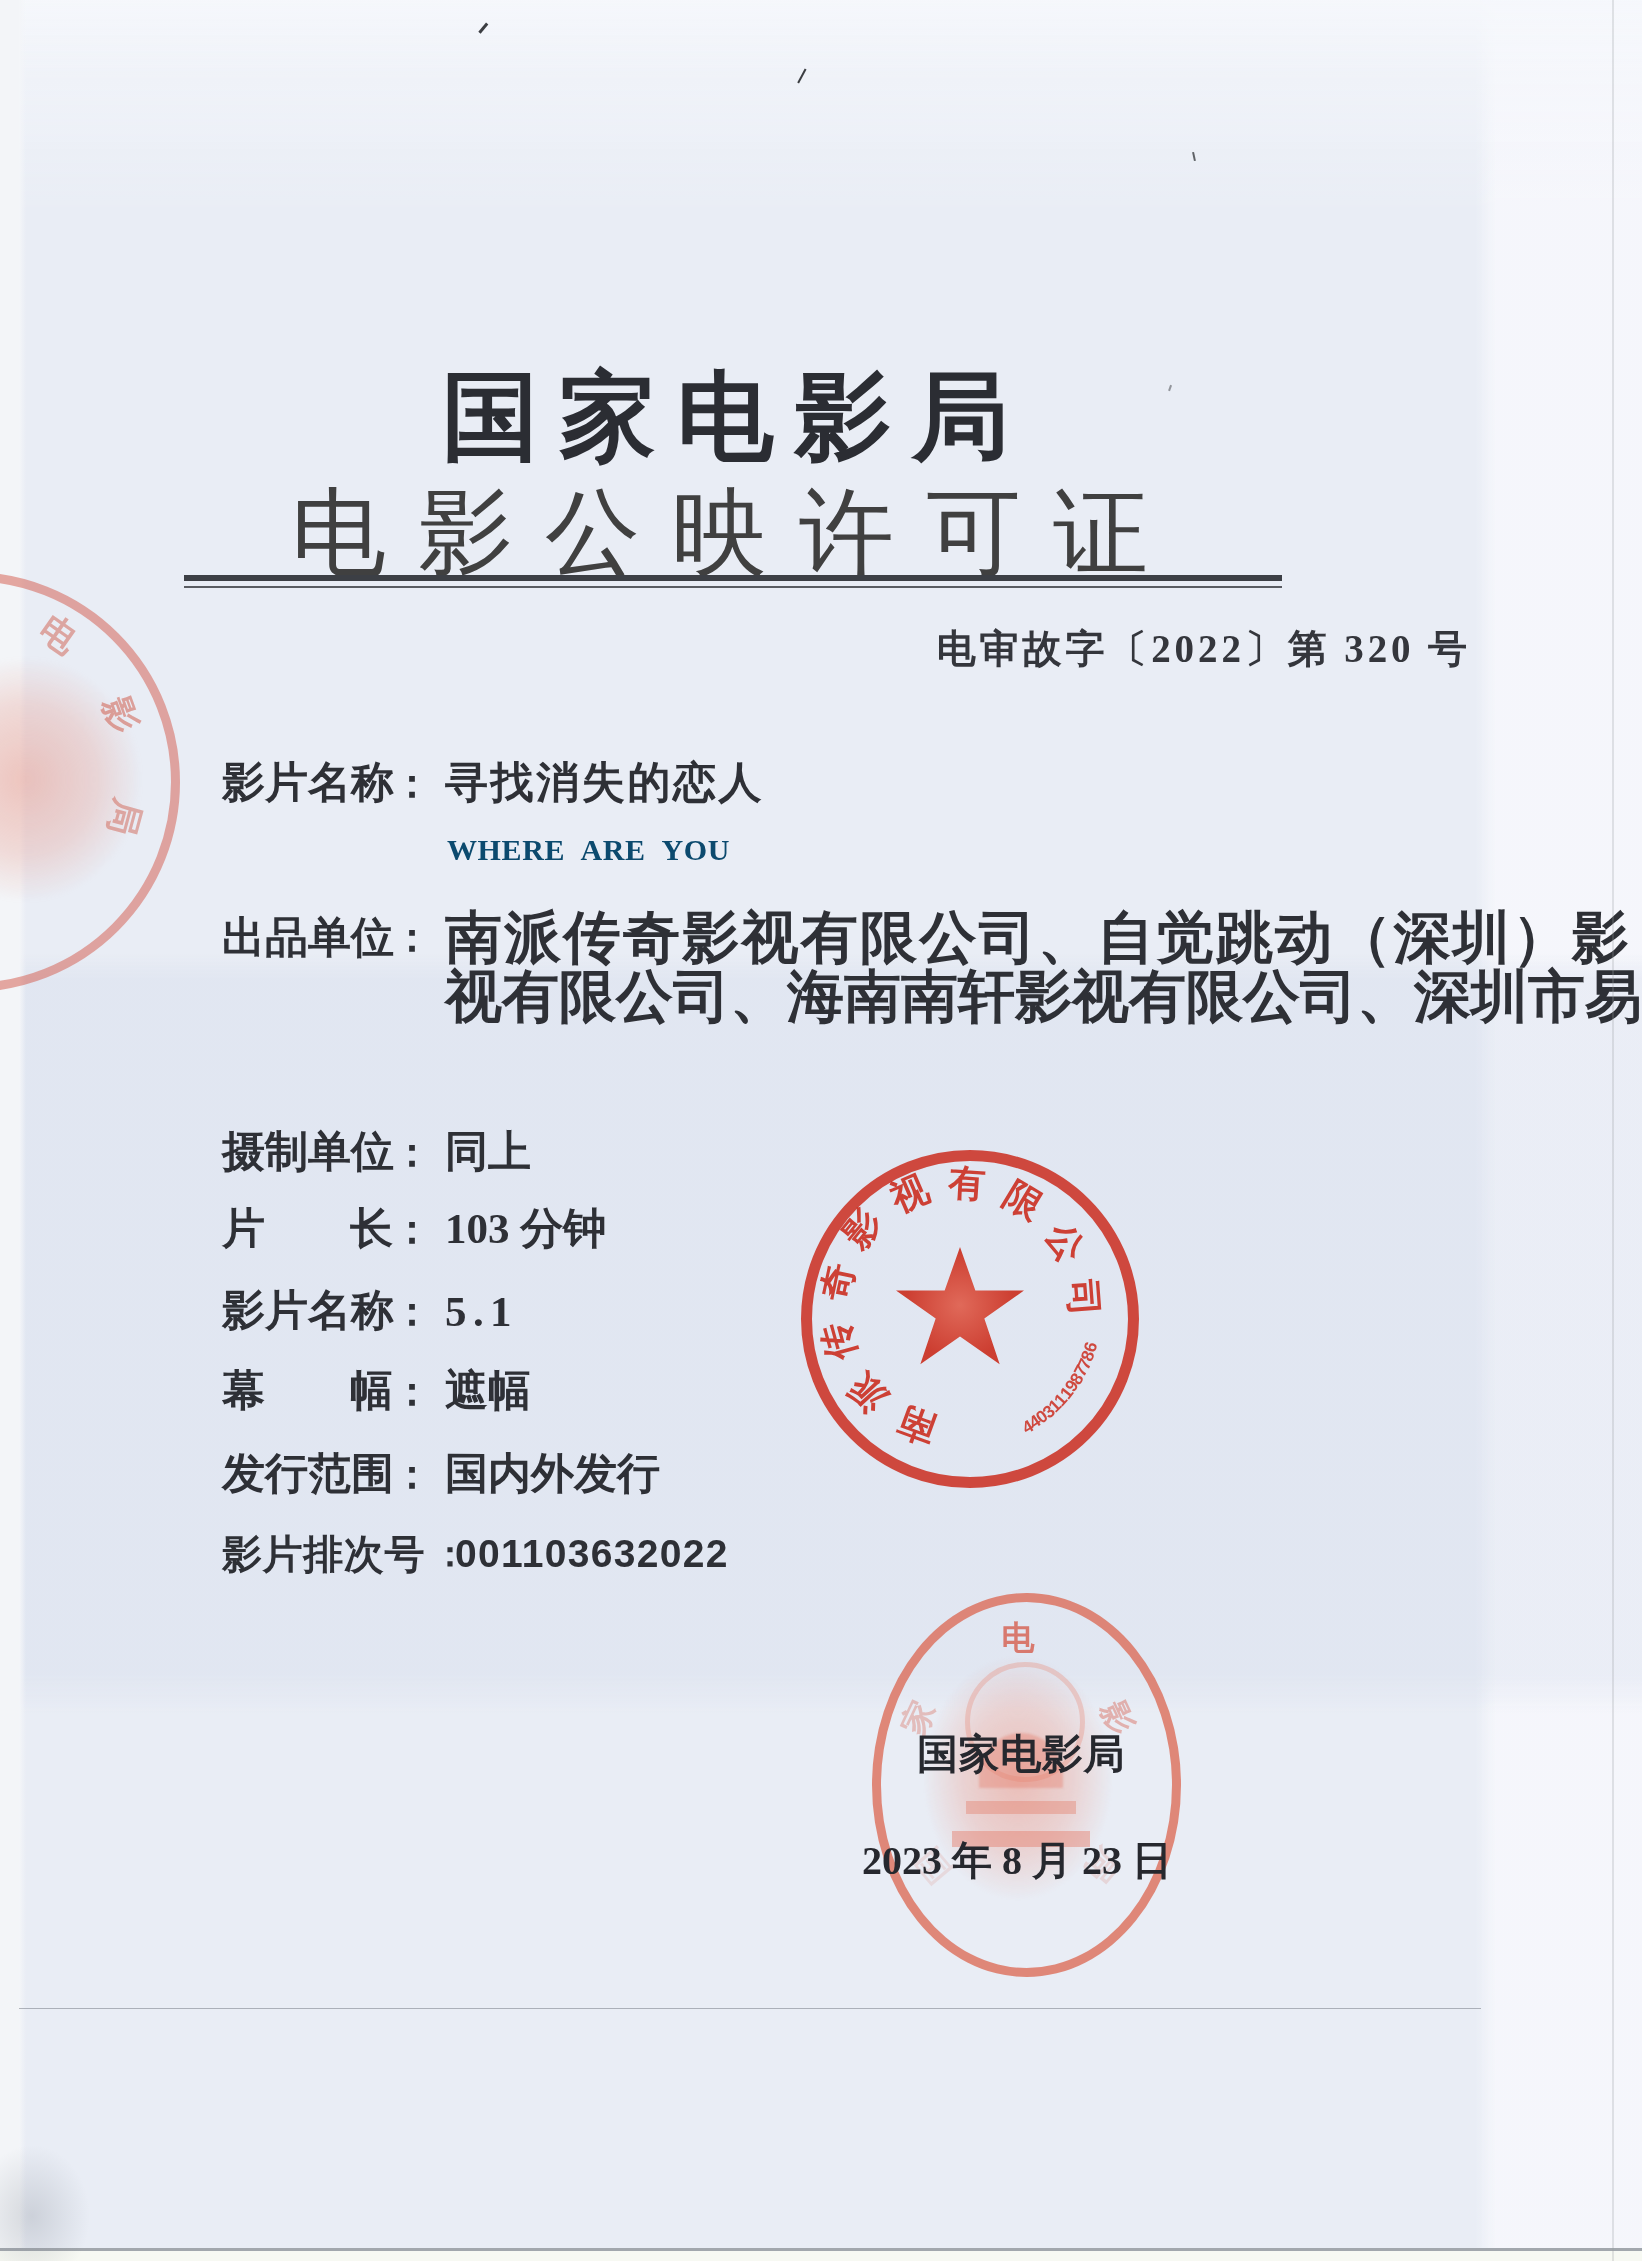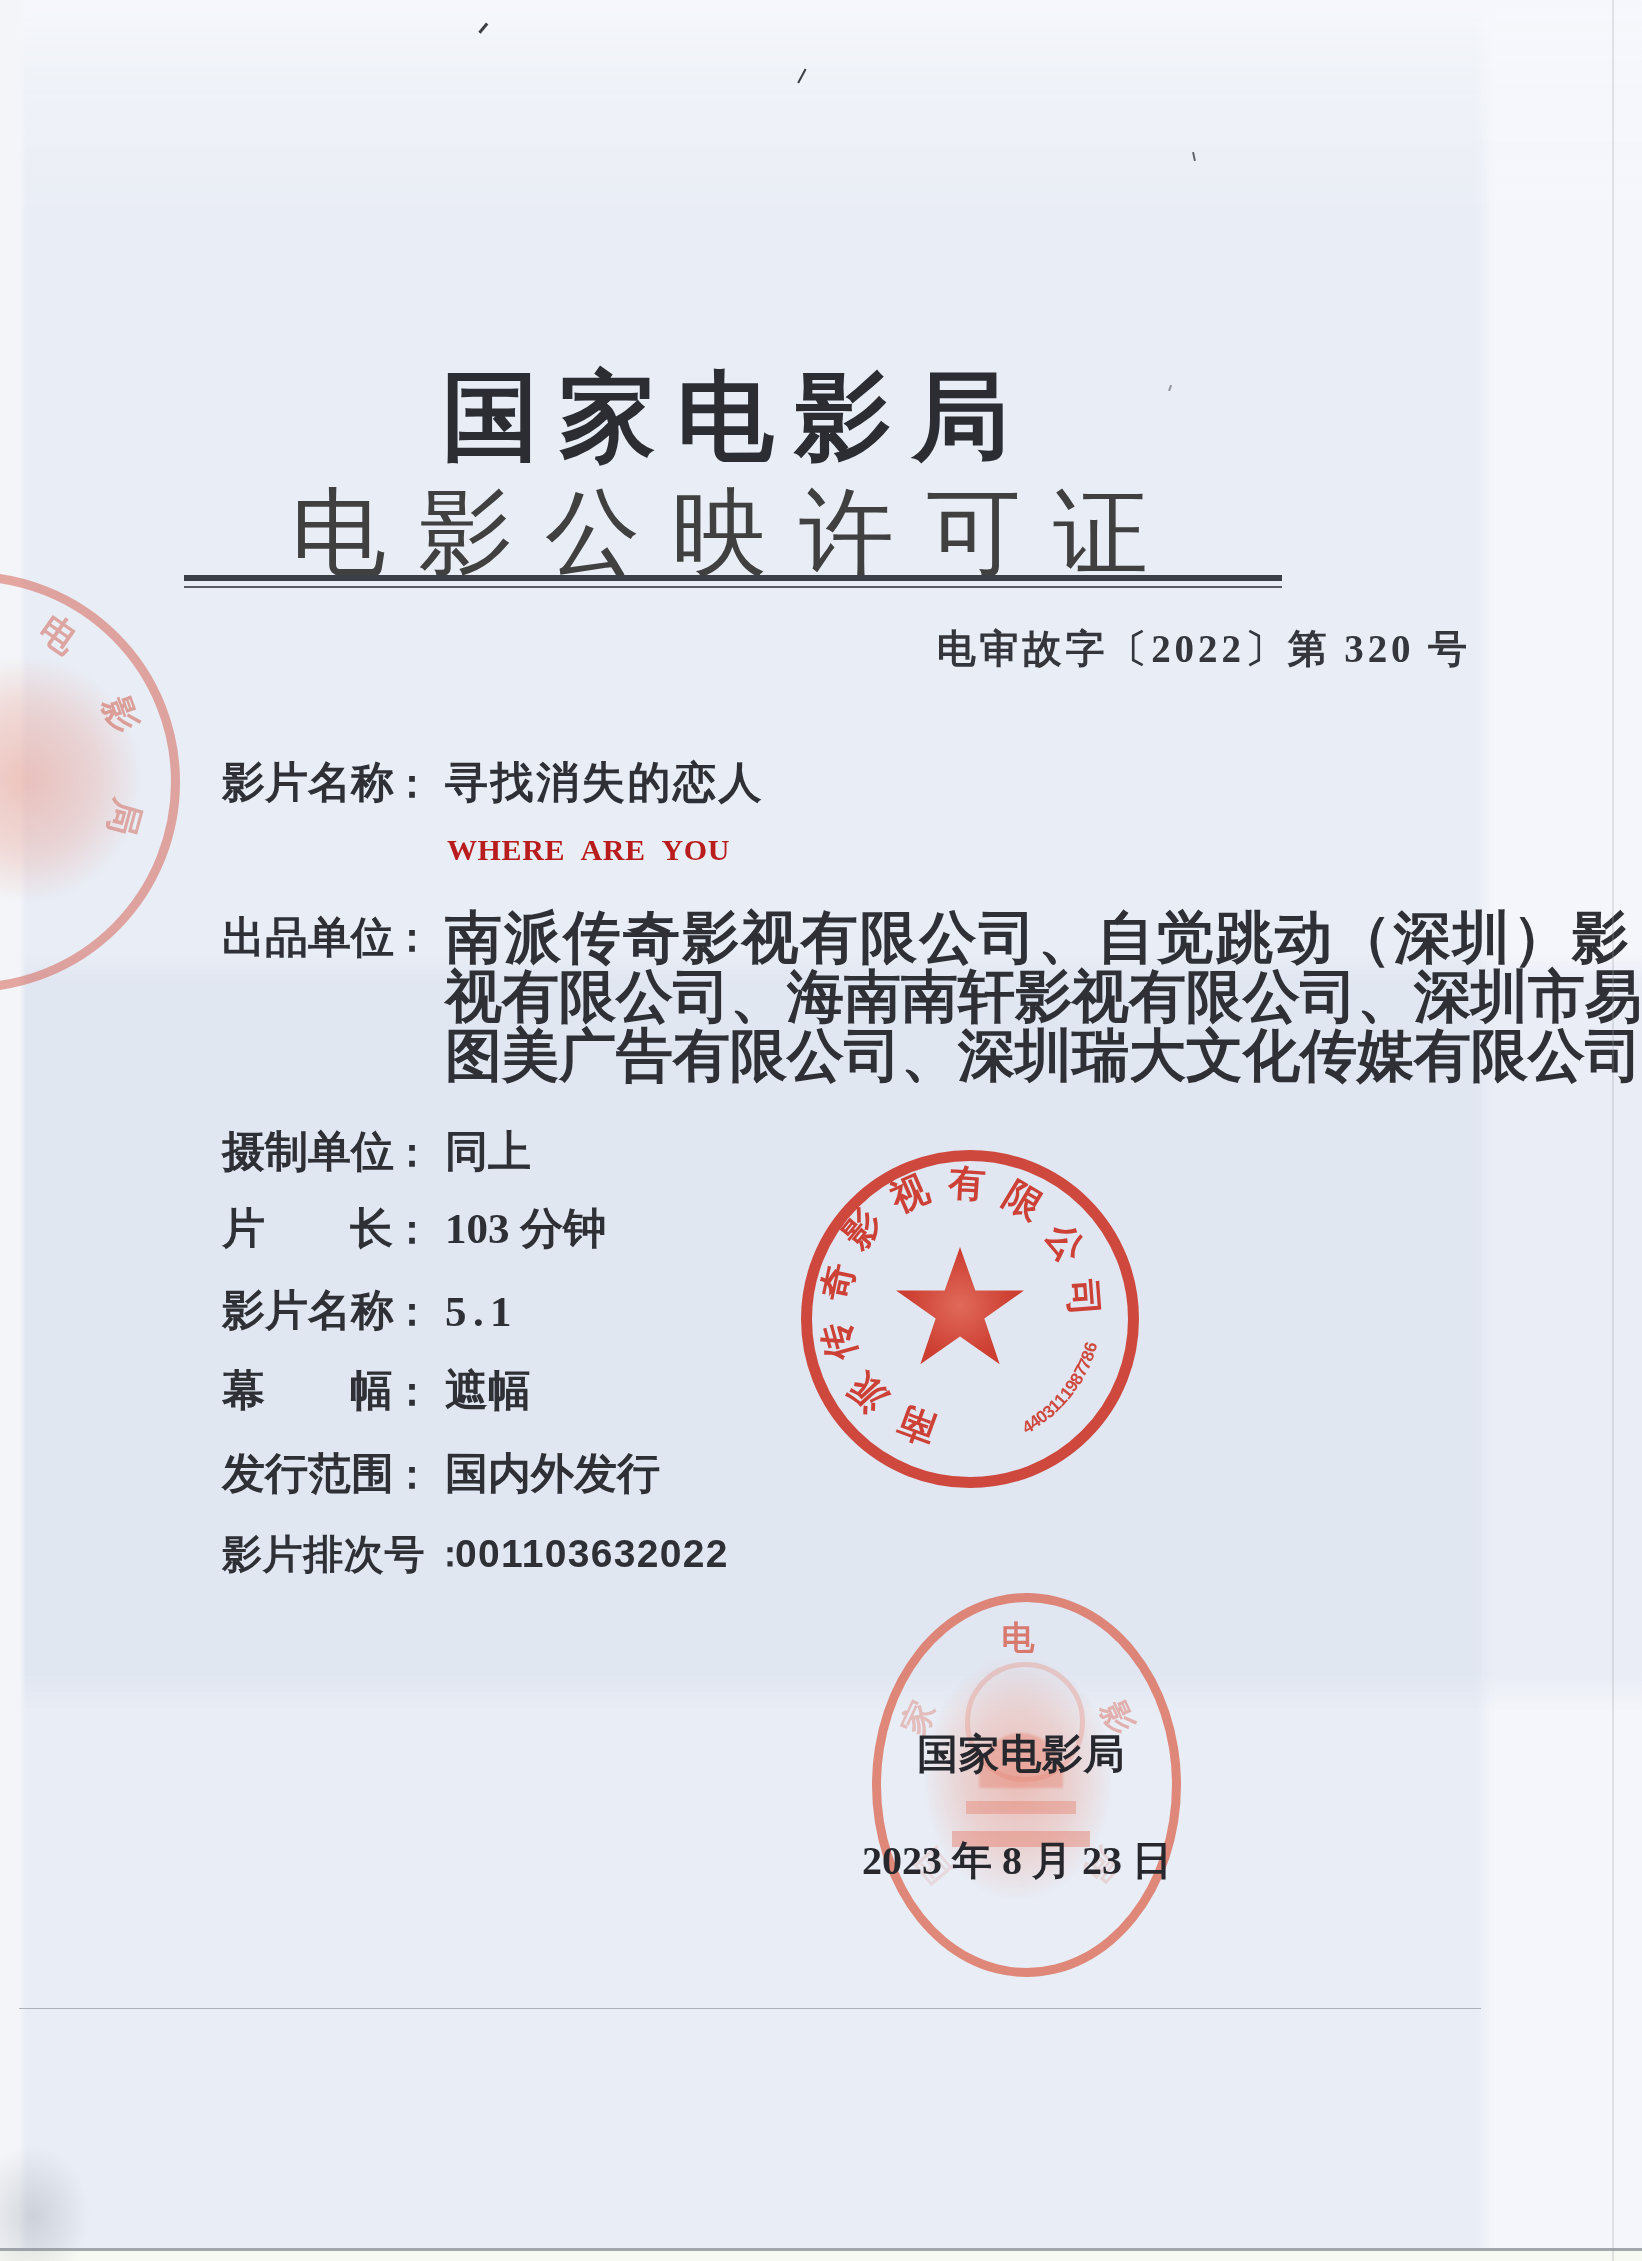--- a/index.html
+++ b/index.html
@@ -36,7 +36,7 @@
   .row-name .val{font-size:43px;letter-spacing:2.6px;}
   .row-sound .val{letter-spacing:6.4px;}
   .english{position:absolute;left:447px;top:832px;height:36px;display:flex;align-items:center;
-    font-size:30px;font-weight:bold;letter-spacing:0.6px;word-spacing:9px;color:#b91c1c;white-space:nowrap;}
+    font-size:30px;font-weight:bold;letter-spacing:0.6px;word-spacing:9px;color:#0c4a6e;white-space:nowrap;}
   .producer-label{position:absolute;left:222px;top:908px;height:59px;display:flex;align-items:center;
     font-size:43px;font-weight:bold;white-space:nowrap;}
   .producer-colon{position:absolute;left:392px;top:908px;height:59px;display:flex;align-items:center;

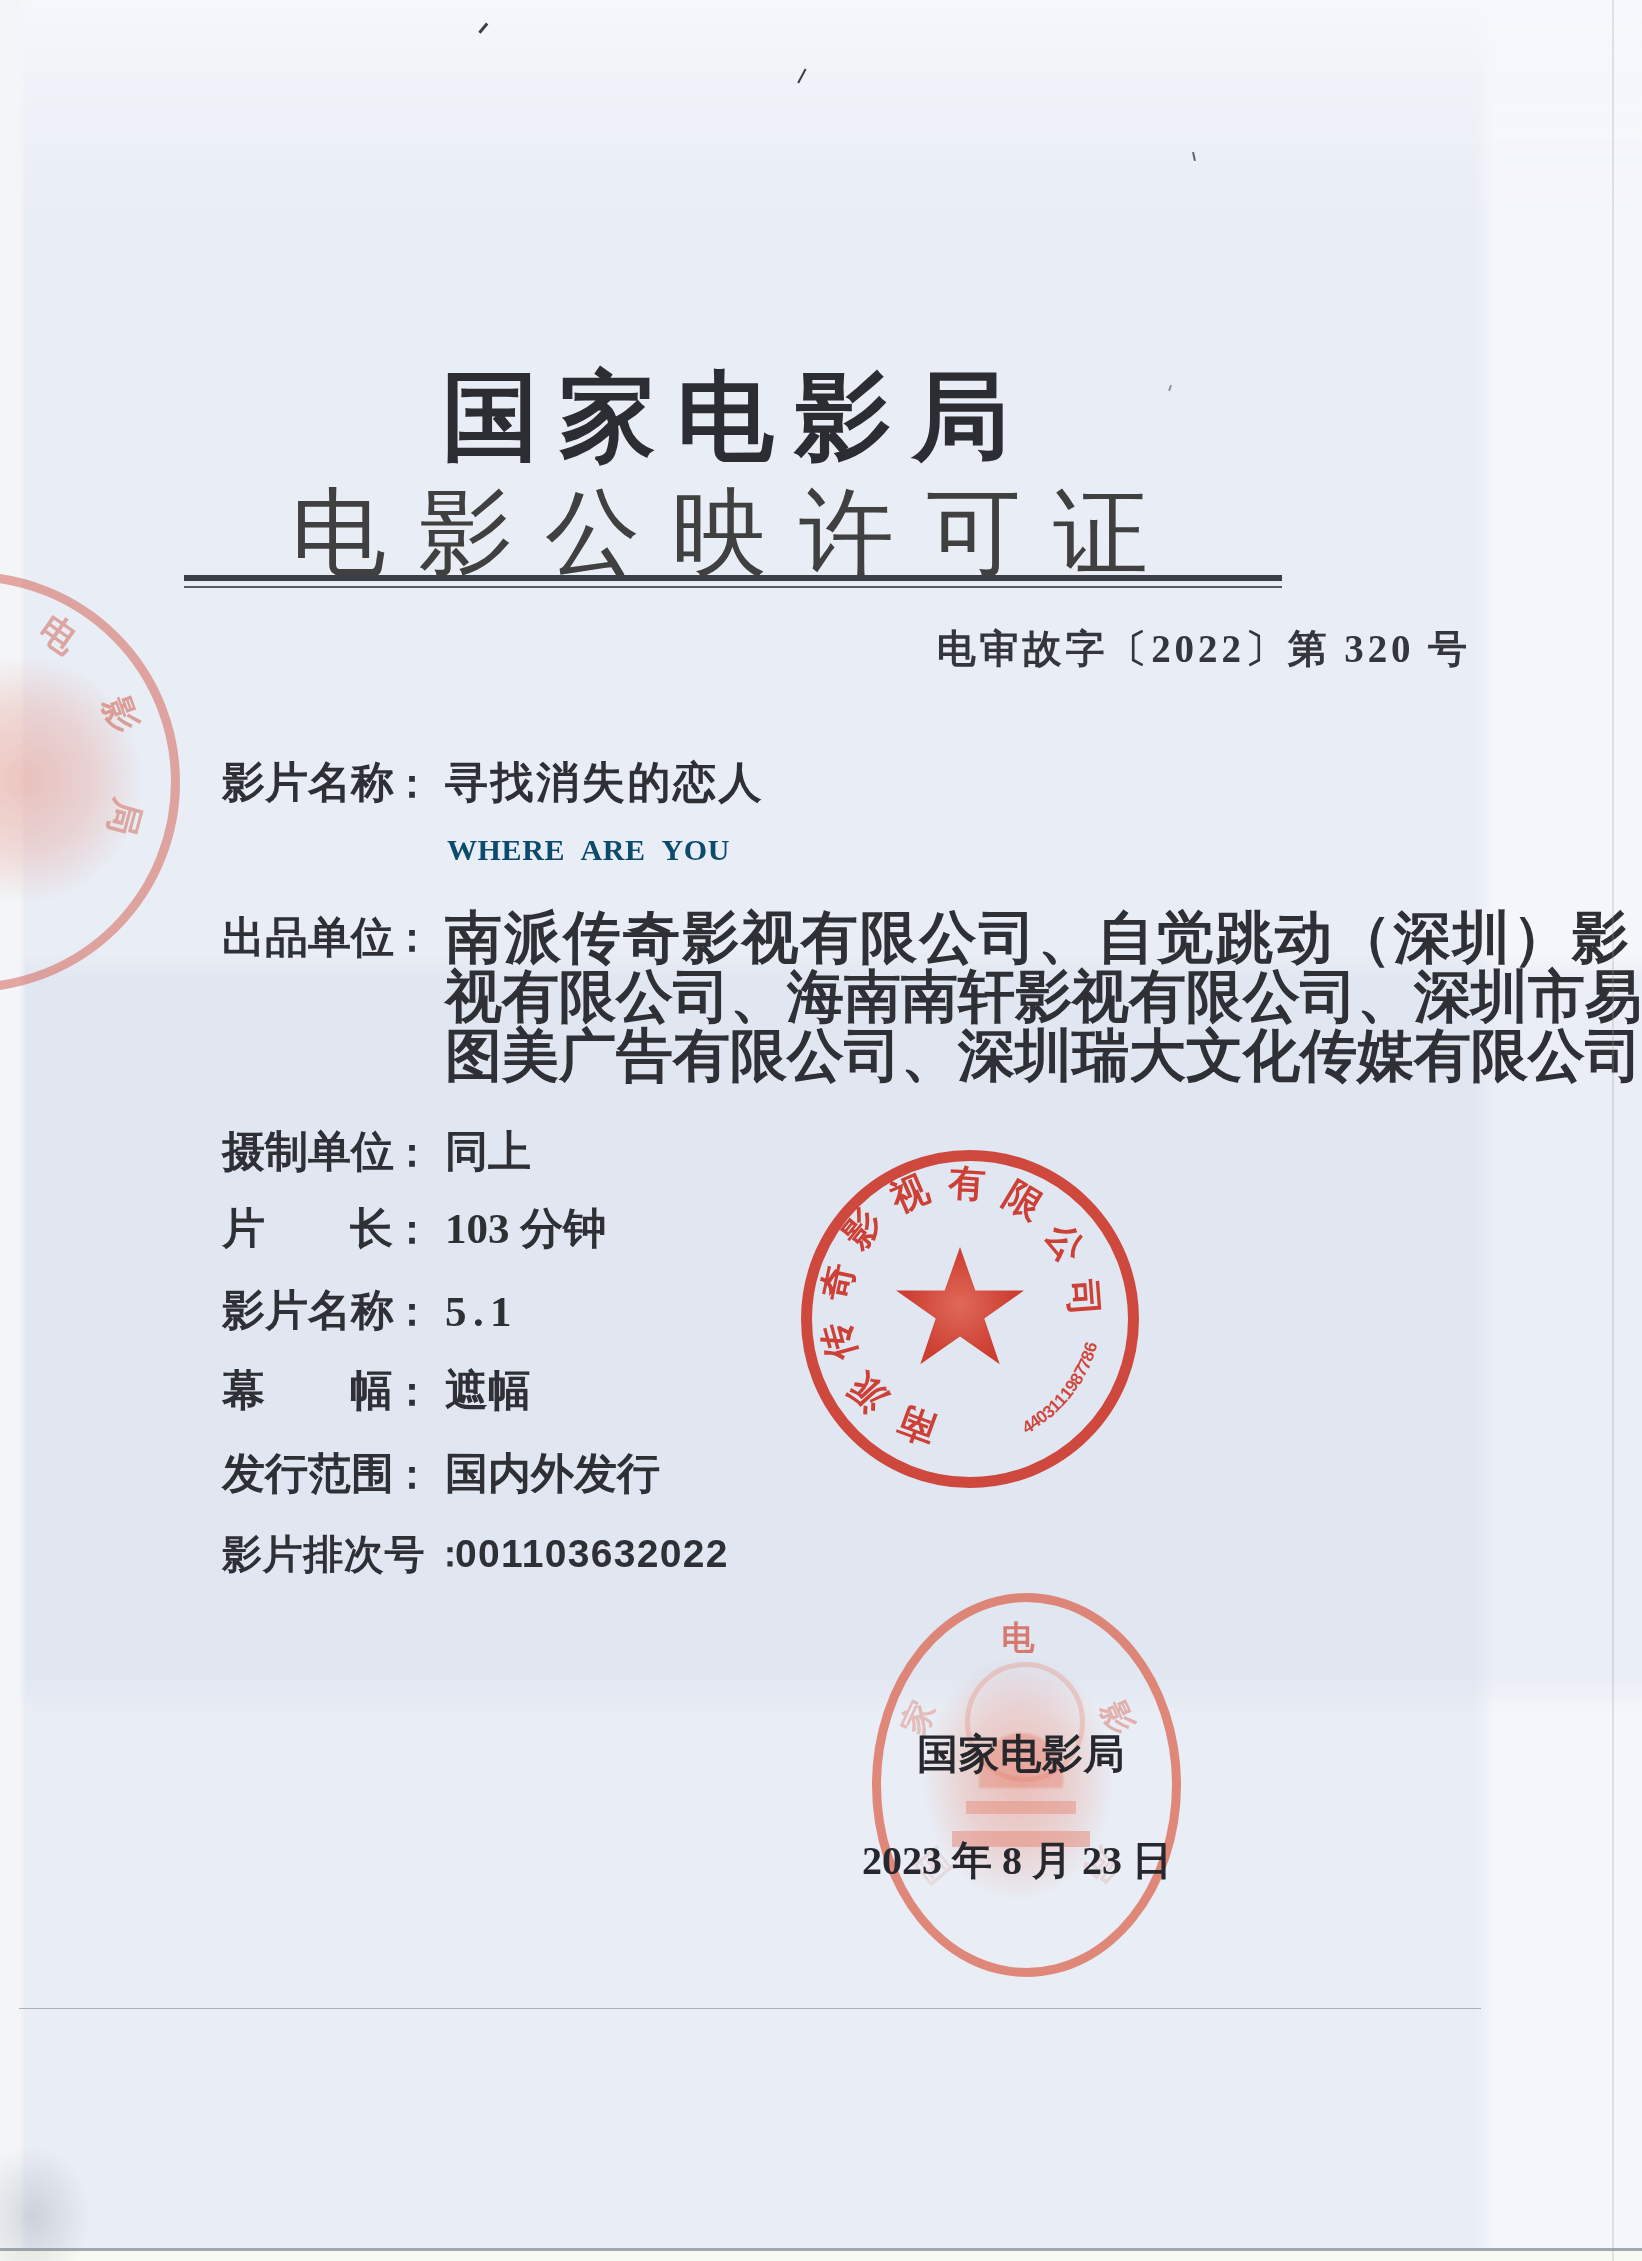--- a/index.html
+++ b/index.html
@@ -172,7 +172,6 @@
   <div class="producer-lines">
     <div class="producer-line l0">南派传奇影视有限公司、自觉跳动（深圳）影</div>
     <div class="producer-line">视有限公司、海南南轩影视有限公司、深圳市易</div>
-    <div class="producer-line">图美广告有限公司、深圳瑞大文化传媒有限公司</div>
   </div>
 </div>
 

